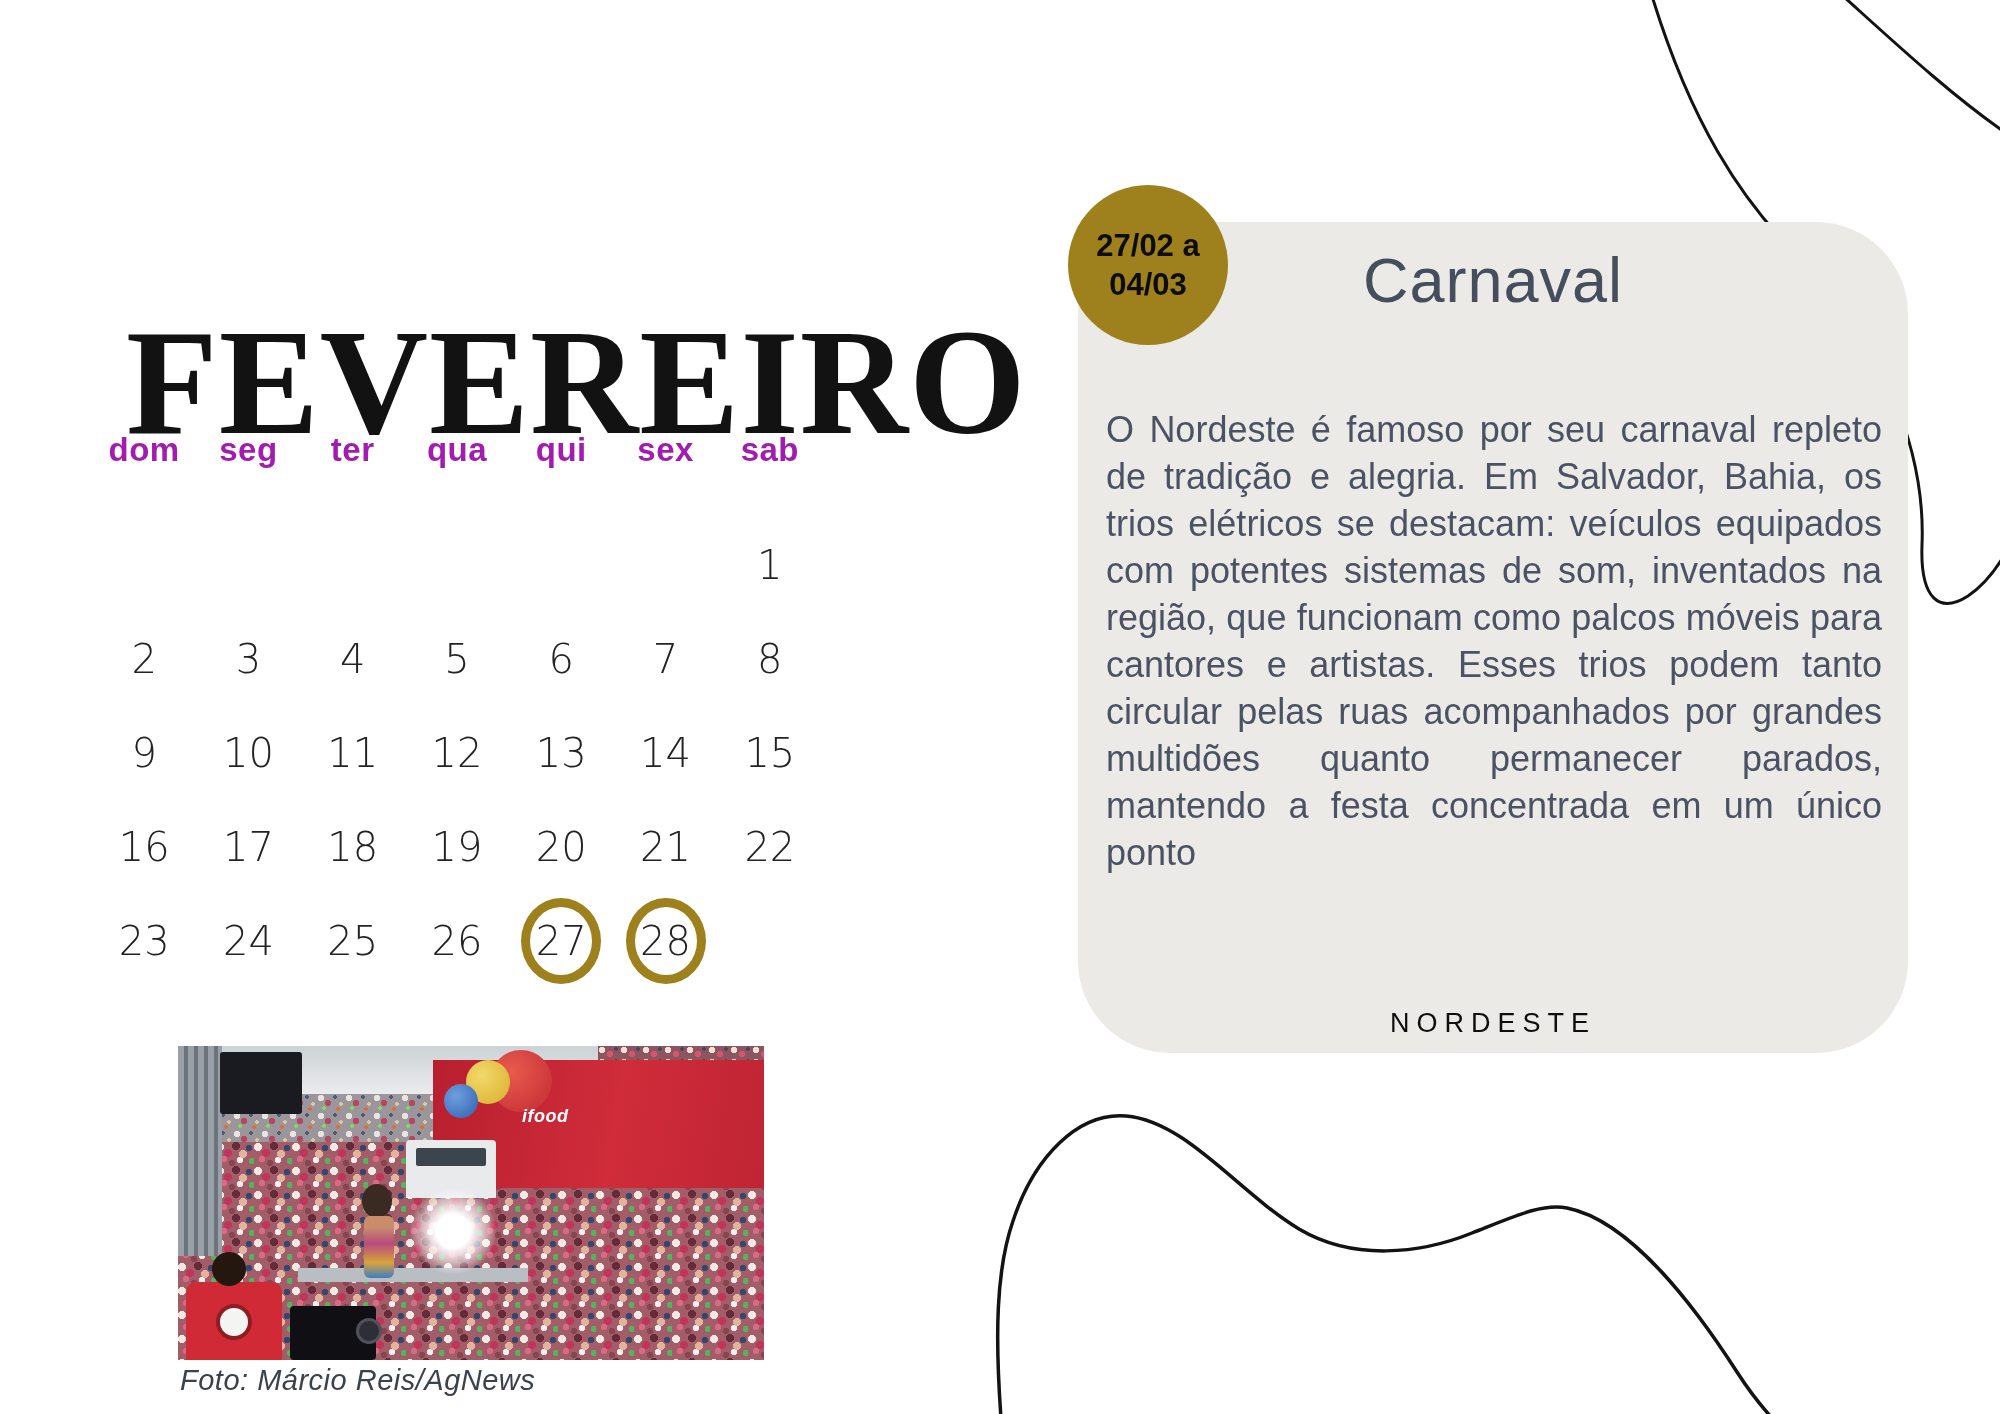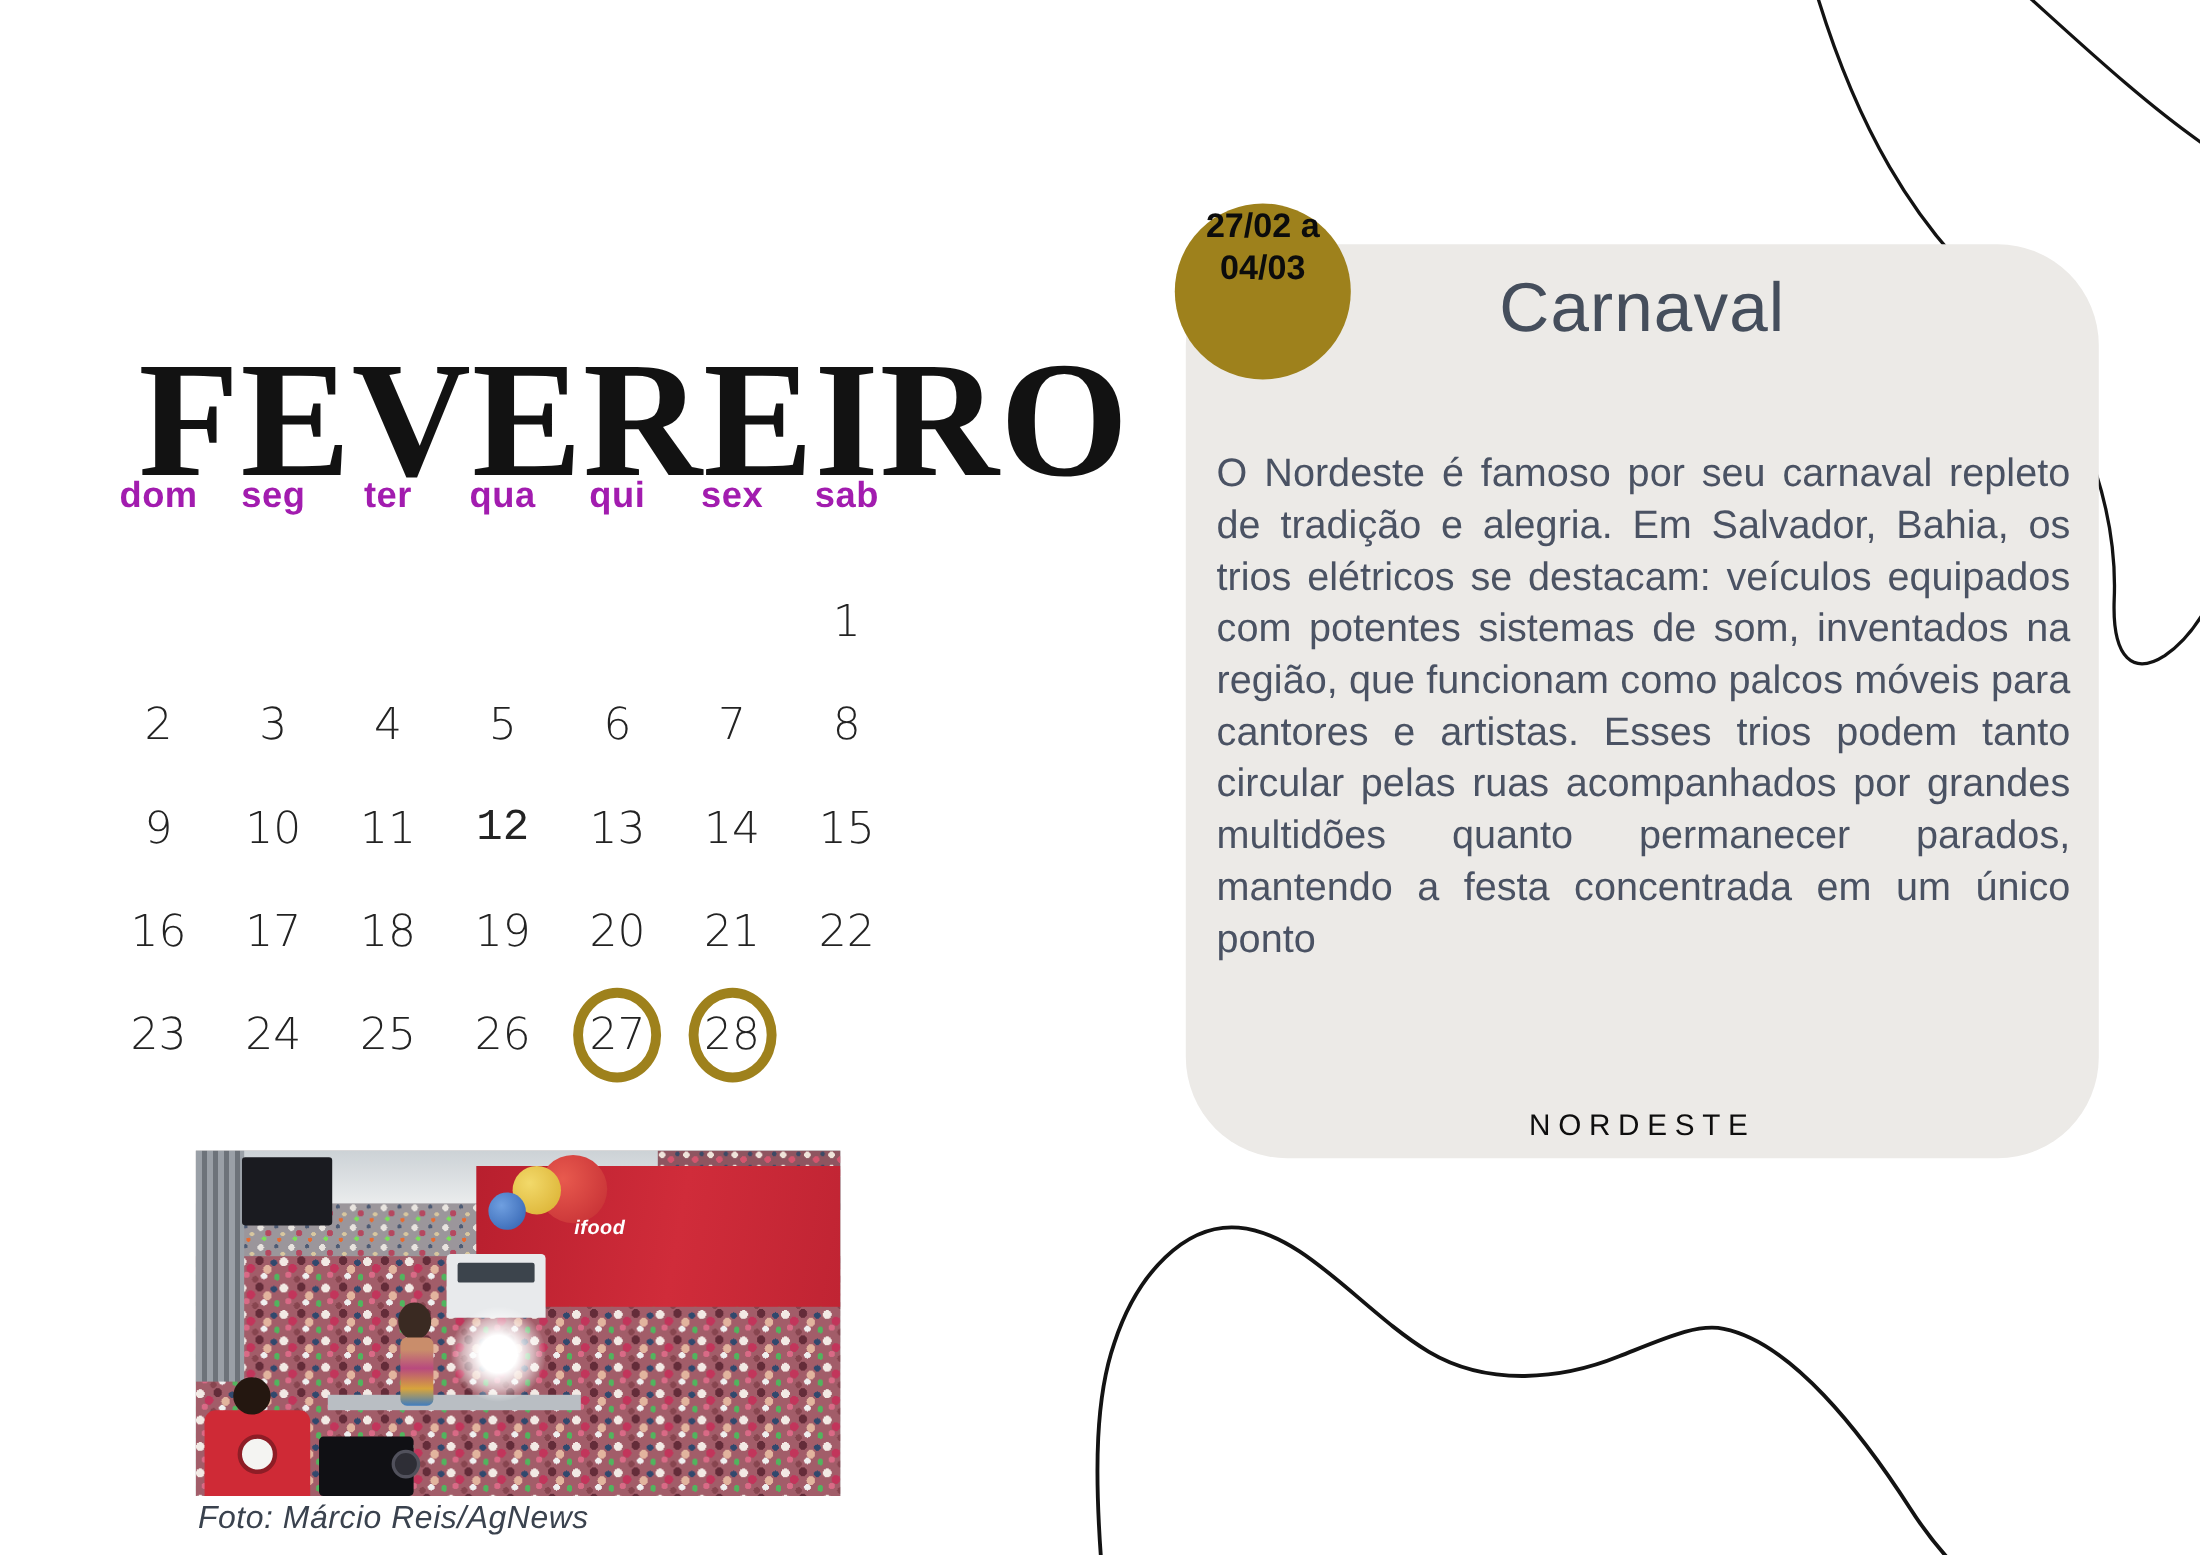--- a/index.html
+++ b/index.html
@@ -45,7 +45,7 @@
   .badge{
     position:absolute;left:1068px;top:185px;width:160px;height:160px;z-index:3;
     background:var(--gold);border-radius:50%;
-    display:flex;flex-direction:column;align-items:center;
+    display:flex;flex-direction:column;align-items:center;justify-content:center;
     font-weight:700;font-size:31px;line-height:39px;color:#0c0c0c;
   }
 

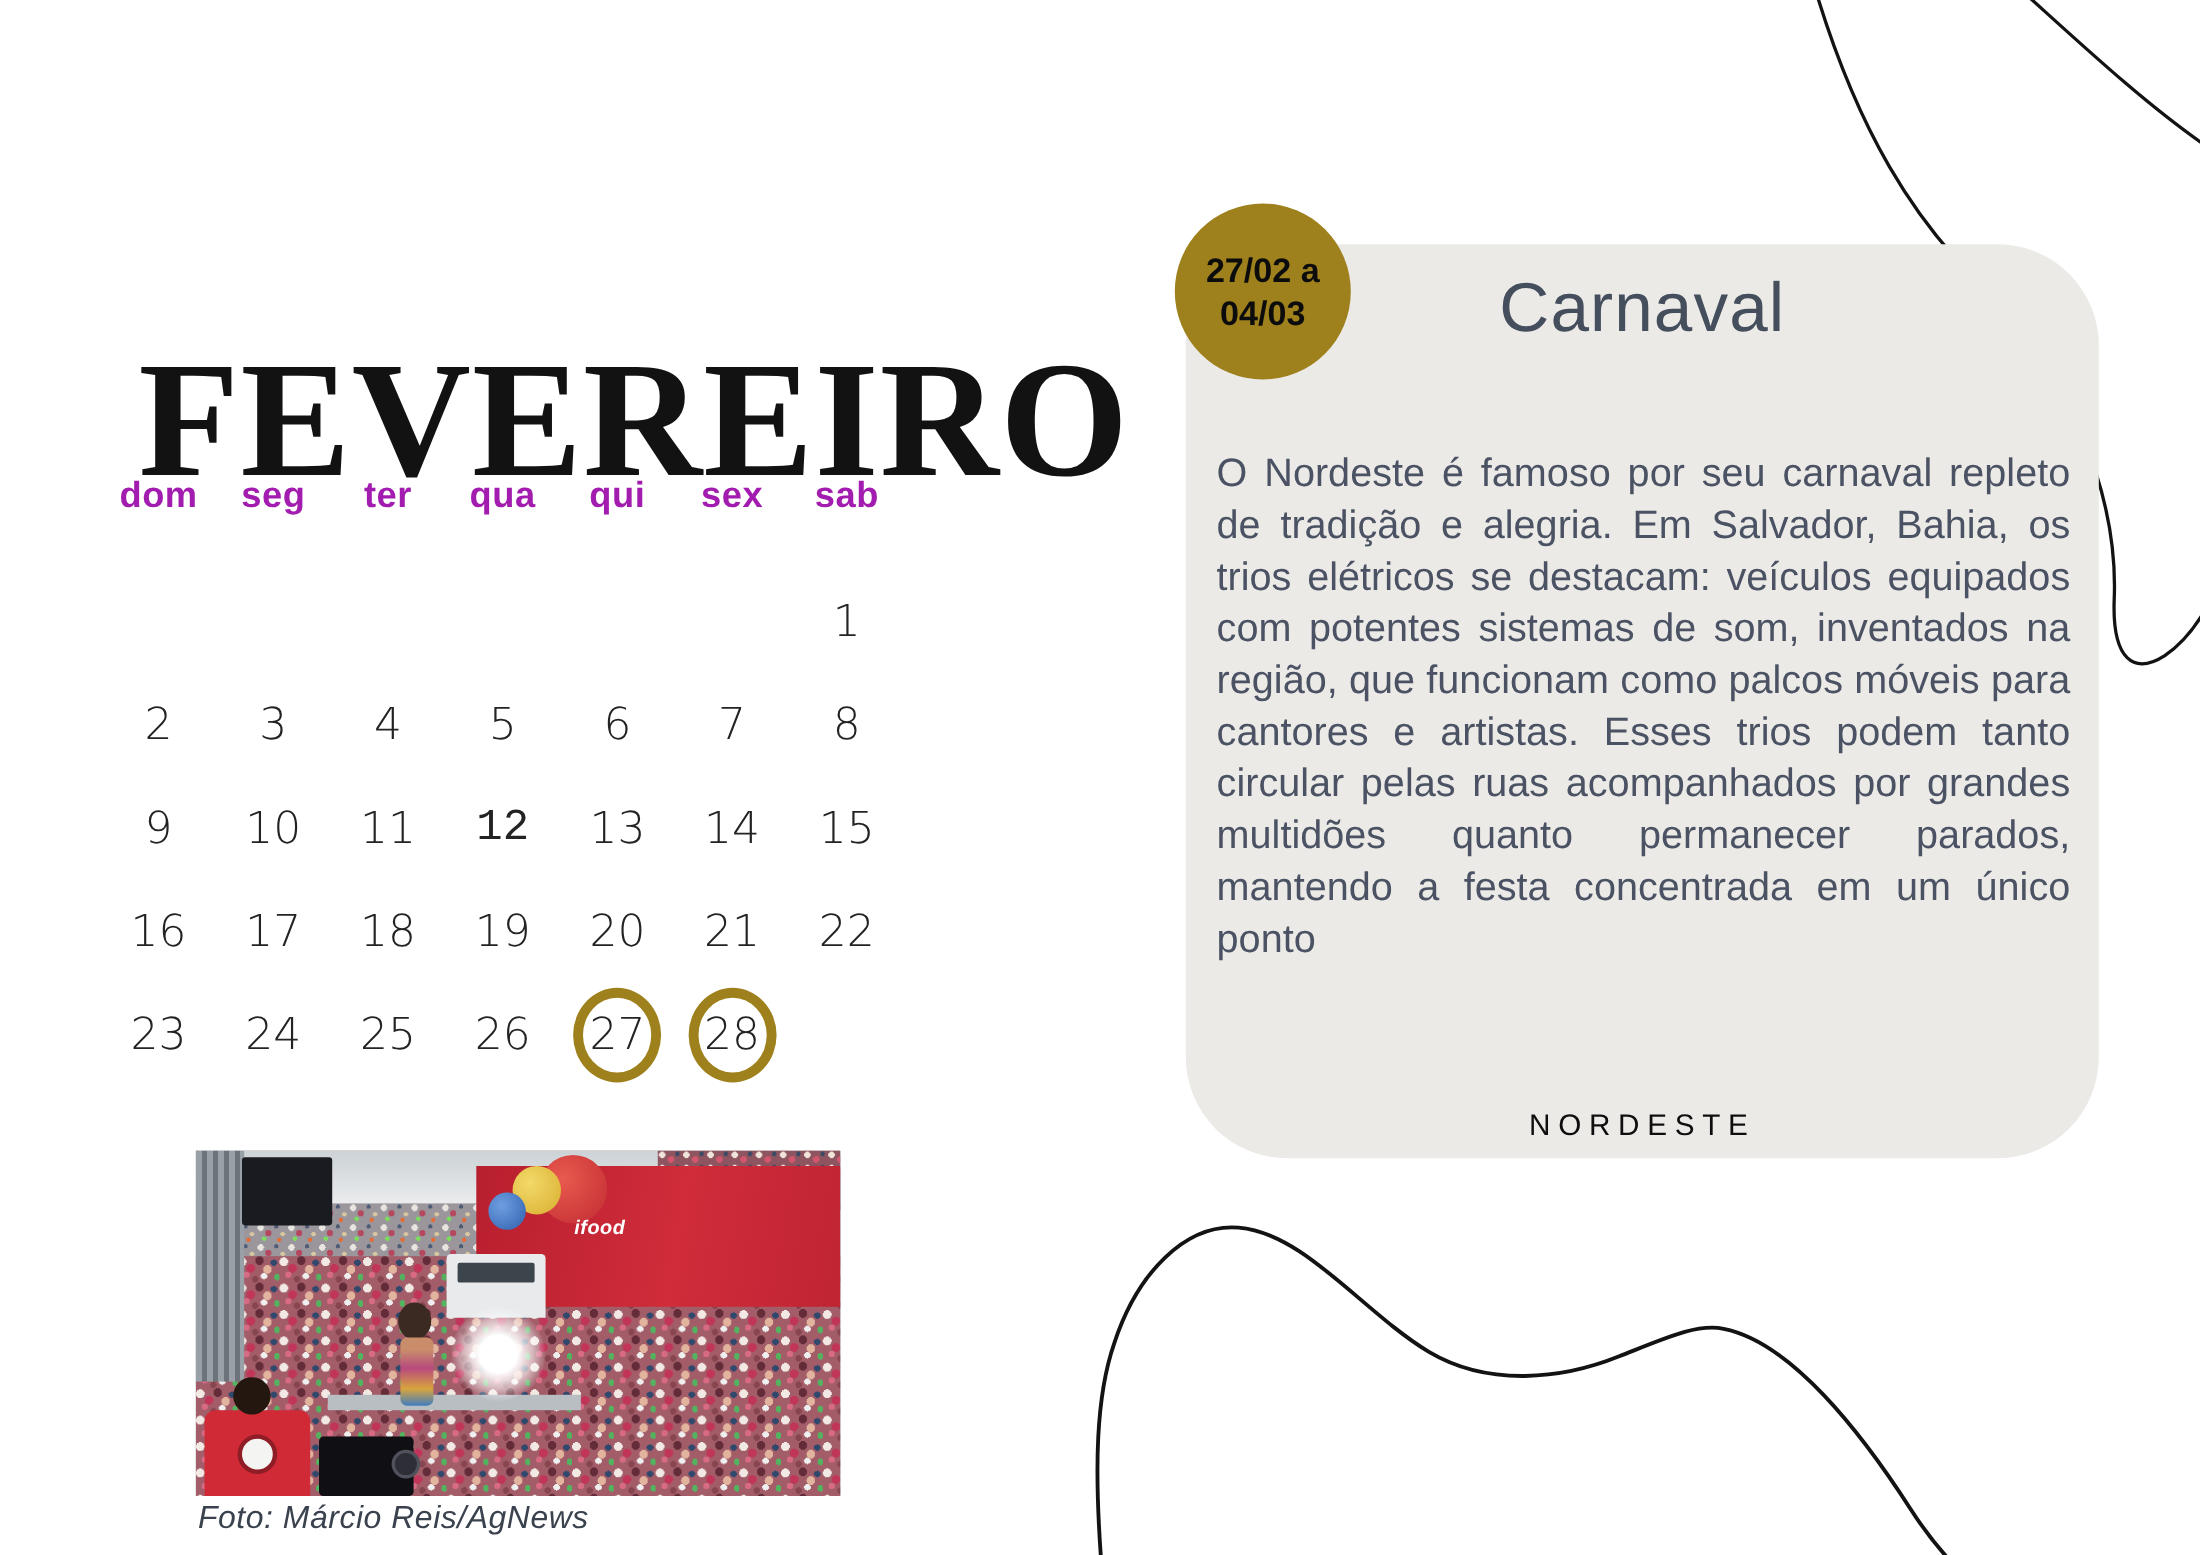--- a/index.html
+++ b/index.html
@@ -163,7 +163,7 @@
     <div class="day" style="grid-area: 5 / 1;">9</div>
     <div class="day" style="grid-area: 5 / 2;">10</div>
     <div class="day" style="grid-area: 5 / 3;">11</div>
-    <div class="day" style="grid-area: 5 / 4; font-family: Liberation Mono, monospace;">12</div>
+    <div class="day" style="grid-area: 5 / 4;">12</div>
     <div class="day" style="grid-area: 5 / 5;">13</div>
     <div class="day" style="grid-area: 5 / 6;">14</div>
     <div class="day" style="grid-area: 5 / 7;">15</div>

